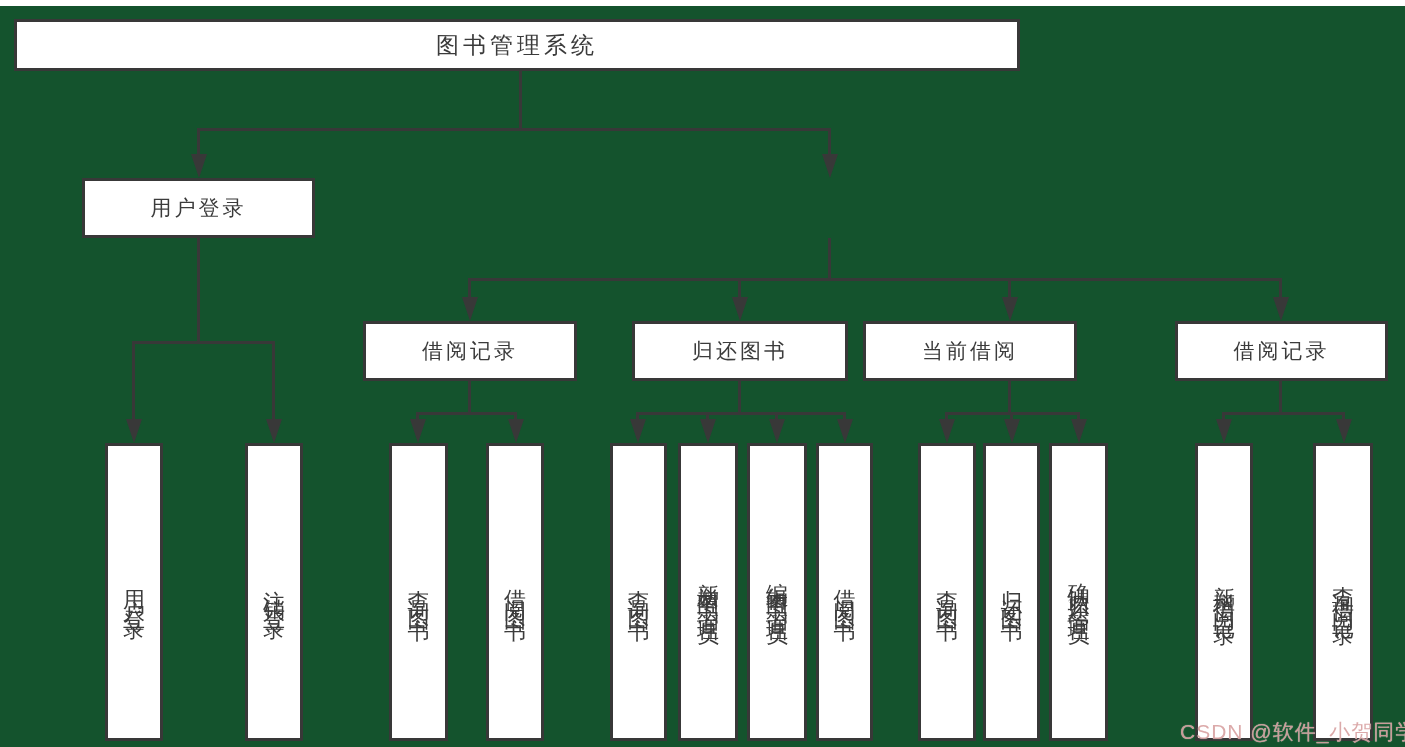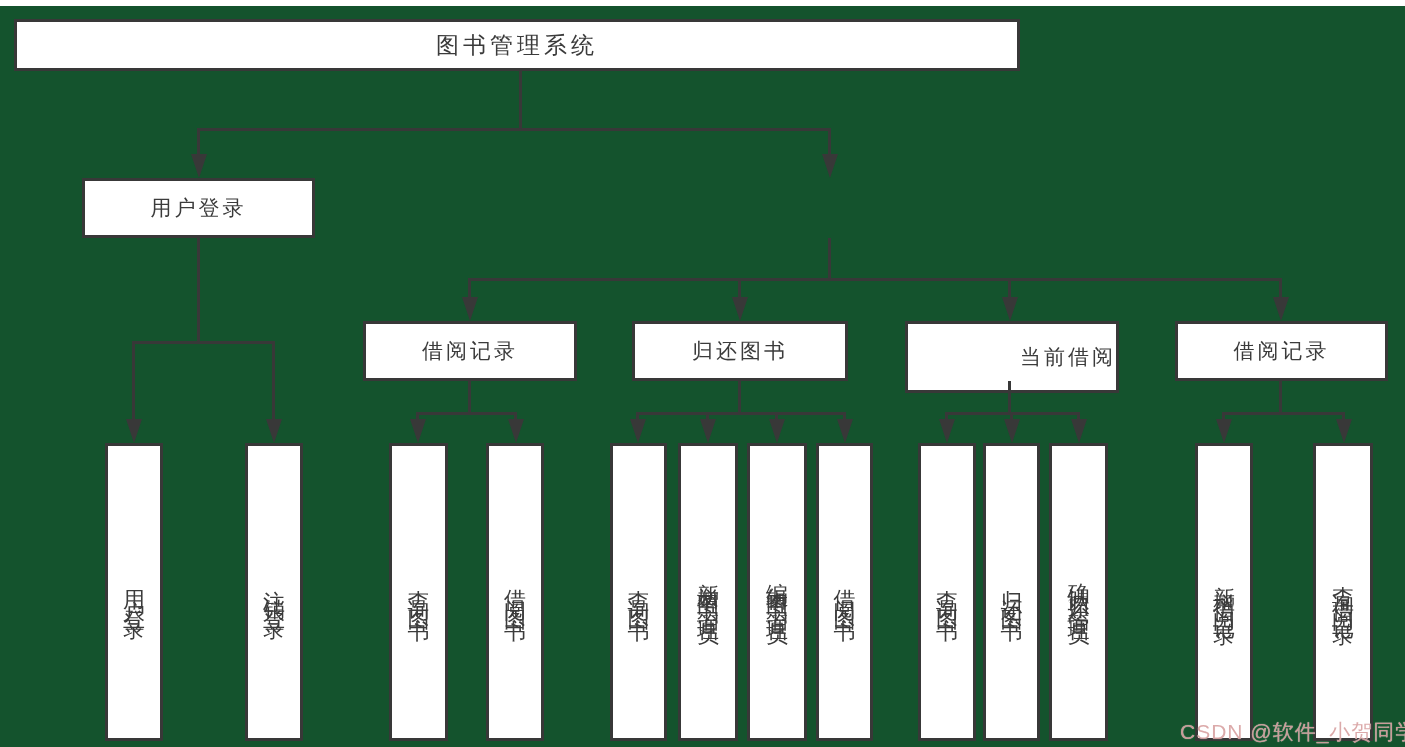--- a/index.html
+++ b/index.html
@@ -106,7 +106,7 @@
   <div class="box" style="left:632px; top:315px; width:216px; height:60px;">
     <span class="hlabel">归还图书</span>
   </div>
-  <div class="box" style="left:905px; top:315px; width:214px; height:72px;justify-content:flex-end;">
+  <div class="box" style="left:863px; top:315px; width:214px; height:60px;">
     <span class="hlabel">当前借阅</span>
   </div>
   <div class="box" style="left:1175px; top:315px; width:213px; height:60px;">

